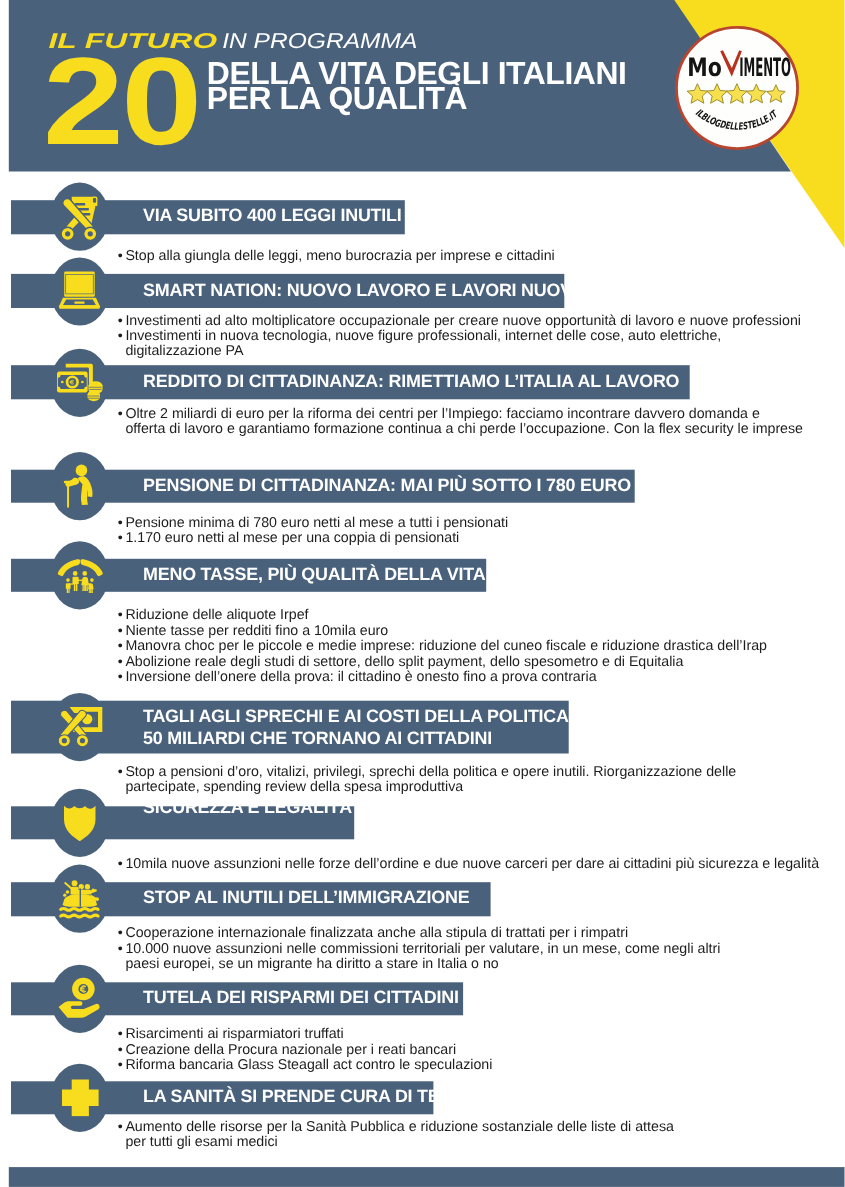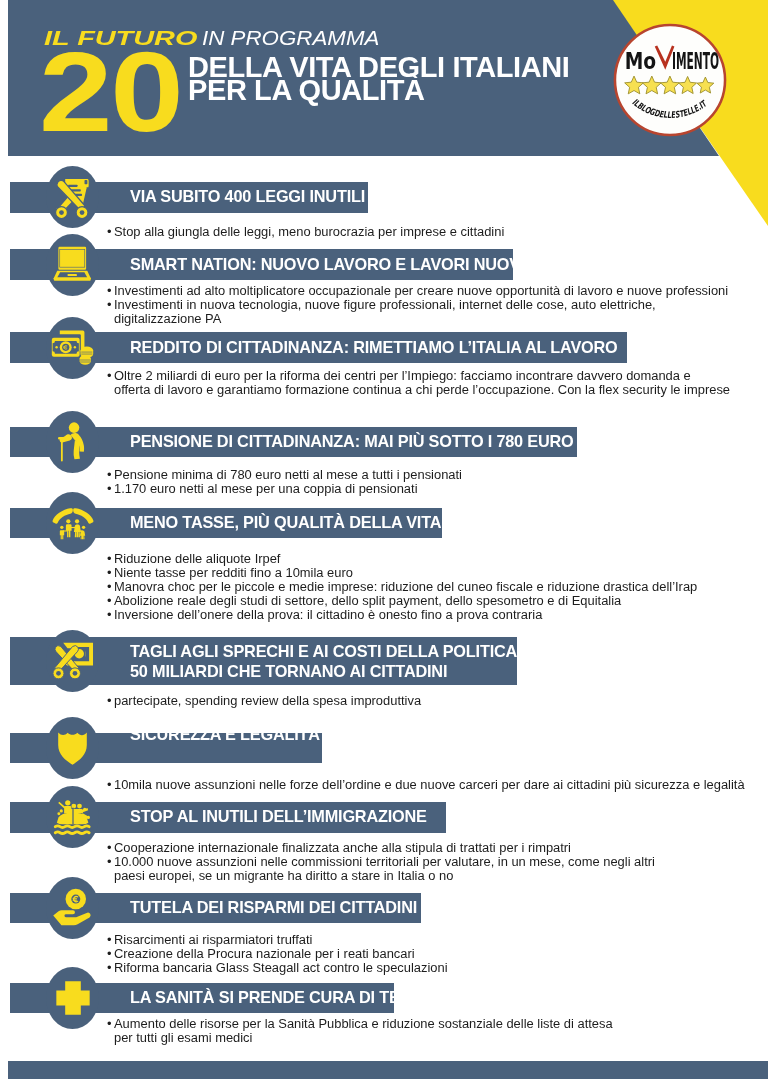--- a/index.html
+++ b/index.html
@@ -293,6 +293,7 @@
 <div class="bullets" style="top:693.9px">
           <div class="bul">
             <span class="bdot">•</span>
+            <div class="bline">Stop a pensioni d’oro, vitalizi, privilegi, sprechi della politica e opere inutili. Riorganizzazione delle</div>
             <div class="bline">partecipate, spending review della spesa improduttiva</div>
           </div>
         </div>

